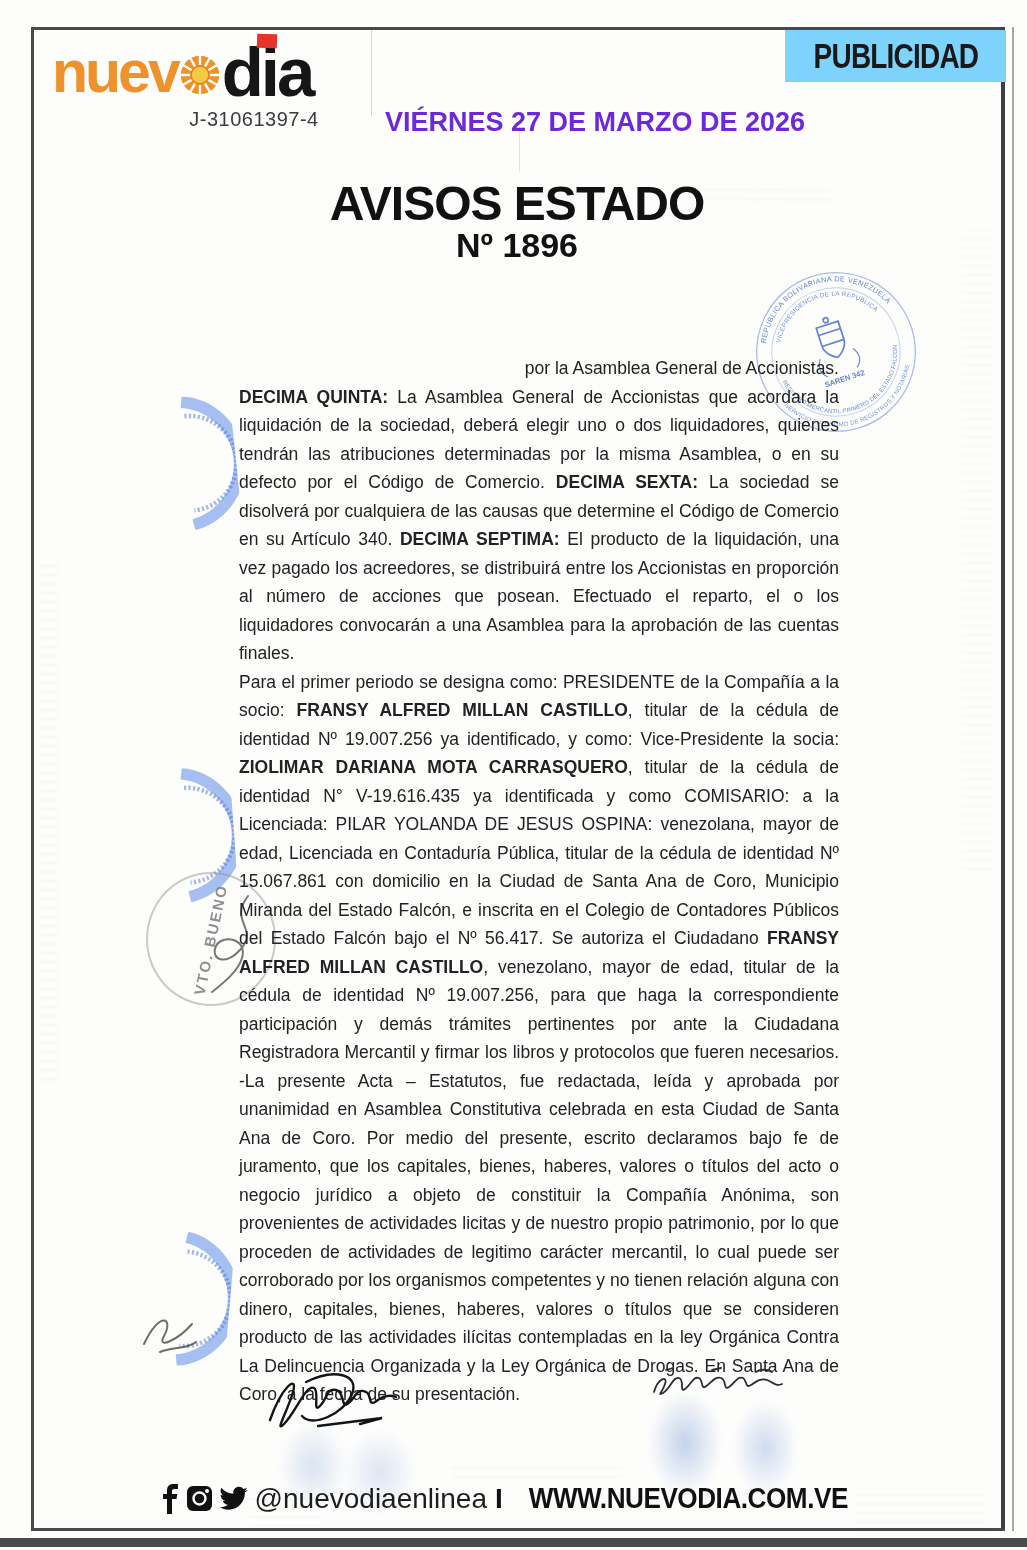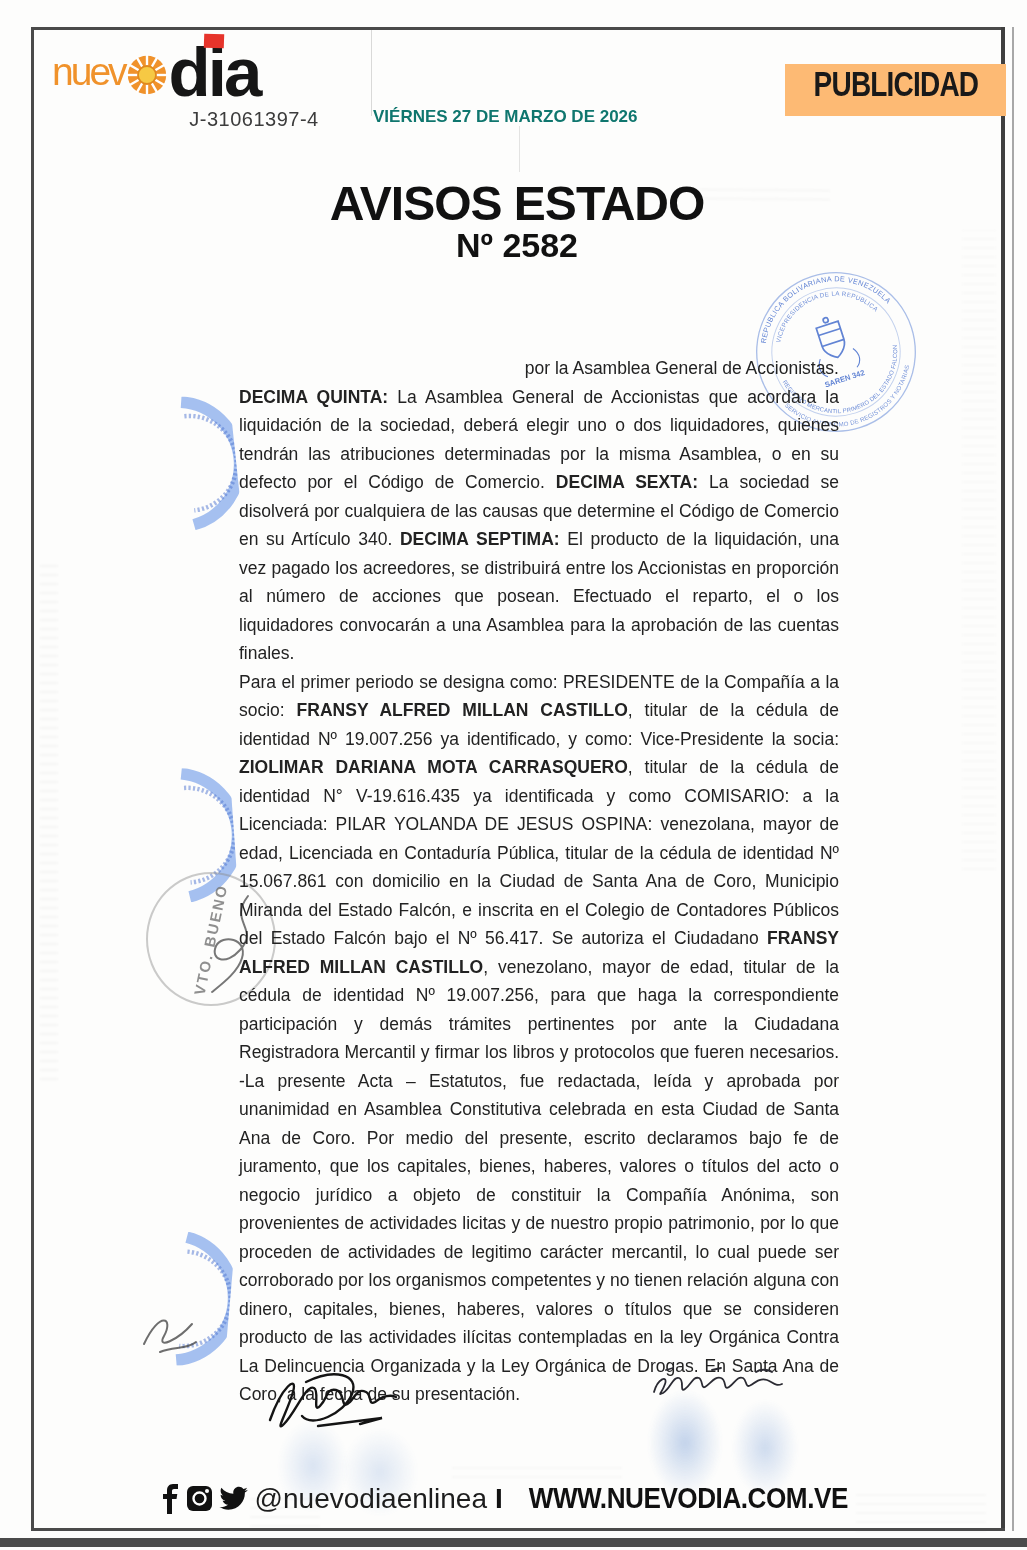--- a/index.html
+++ b/index.html
@@ -15,7 +15,7 @@
   .bottom-band{left:0;top:1538px;width:1027px;height:9px;background:#4b4b4b;}
   
   .logo{left:52px;top:36px;height:72px;display:flex;align-items:center;}
-  .logo .t1{font-size:39px;font-weight:400;letter-spacing:-3px;color:#F0922B;}
+  .logo .t1{font-size:59px;font-weight:700;letter-spacing:-3px;color:#F0922B;}
   .logo .sun{width:48px;height:48px;margin:6px -2px 0 -2px;}
   .logo .t2{font-size:69px;font-weight:800;letter-spacing:-3px;color:#161616;position:relative;}
   .logo .red-mark{position:absolute;left:35px;top:1px;width:20px;height:14px;background:#E6342B;transform:rotate(2deg);}

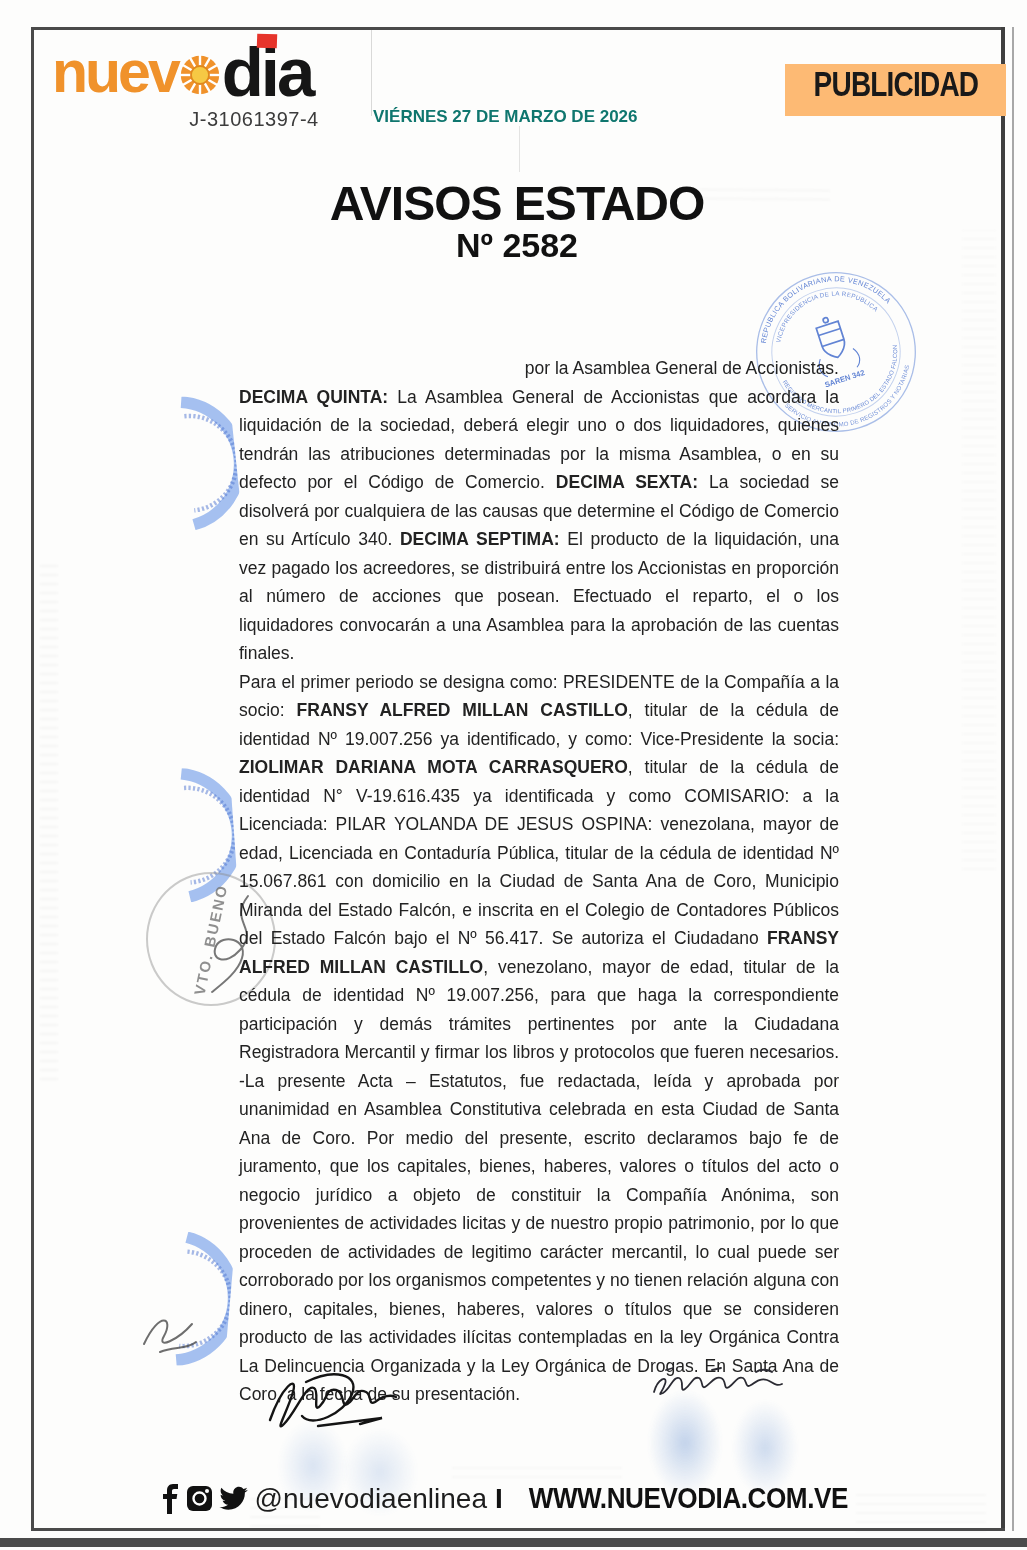--- a/index.html
+++ b/index.html
@@ -21,7 +21,7 @@
   .logo .red-mark{position:absolute;left:35px;top:1px;width:20px;height:14px;background:#E6342B;transform:rotate(2deg);}
   .reg{left:166px;top:108px;width:176px;text-align:center;font-size:20px;font-weight:400;color:#3c3c3c;letter-spacing:.5px;}
   .date{left:373px;top:107px;font-size:17px;font-weight:700;color:#0f766e;}
-  .pub{left:785px;top:30px;width:221px;height:52px;background:#fdba74;display:flex;justify-content:center;margin-top:34px;}
+  .pub{left:785px;top:30px;width:221px;height:52px;background:#7dd3fc;display:flex;align-items:center;justify-content:center;}
   .pub span{font-size:35px;font-weight:800;color:#191919;transform:scaleX(.8);letter-spacing:-1px;}
   
   .title{left:33px;top:176px;width:968px;text-align:center;font-size:48px;font-weight:800;color:#111;letter-spacing:-1px;}

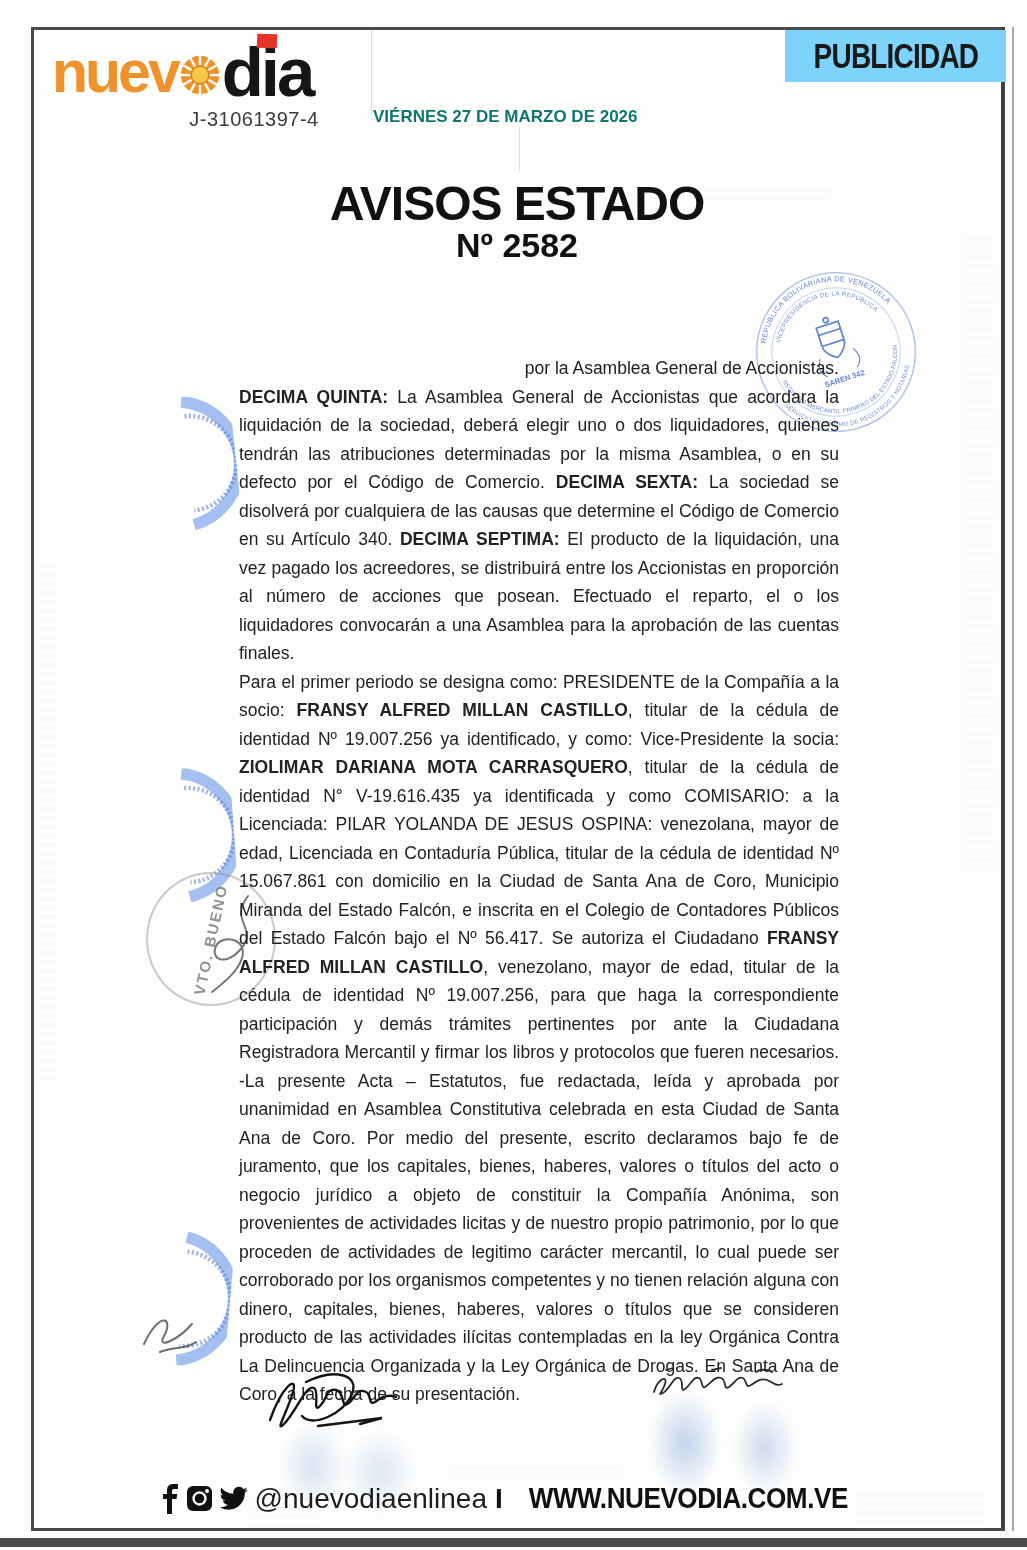--- a/index.html
+++ b/index.html
@@ -20,7 +20,7 @@
   .logo .t2{font-size:69px;font-weight:800;letter-spacing:-3px;color:#161616;position:relative;}
   .logo .red-mark{position:absolute;left:35px;top:1px;width:20px;height:14px;background:#E6342B;transform:rotate(2deg);}
   .reg{left:166px;top:108px;width:176px;text-align:center;font-size:20px;font-weight:400;color:#3c3c3c;letter-spacing:.5px;}
-  .date{left:373px;top:107px;font-size:17px;font-weight:700;color:#0f766e;}
+  .date{left:385px;top:107px;font-size:27px;font-weight:700;color:#6d28d9;}
   .pub{left:785px;top:30px;width:221px;height:52px;background:#7dd3fc;display:flex;align-items:center;justify-content:center;}
   .pub span{font-size:35px;font-weight:800;color:#191919;transform:scaleX(.8);letter-spacing:-1px;}
   

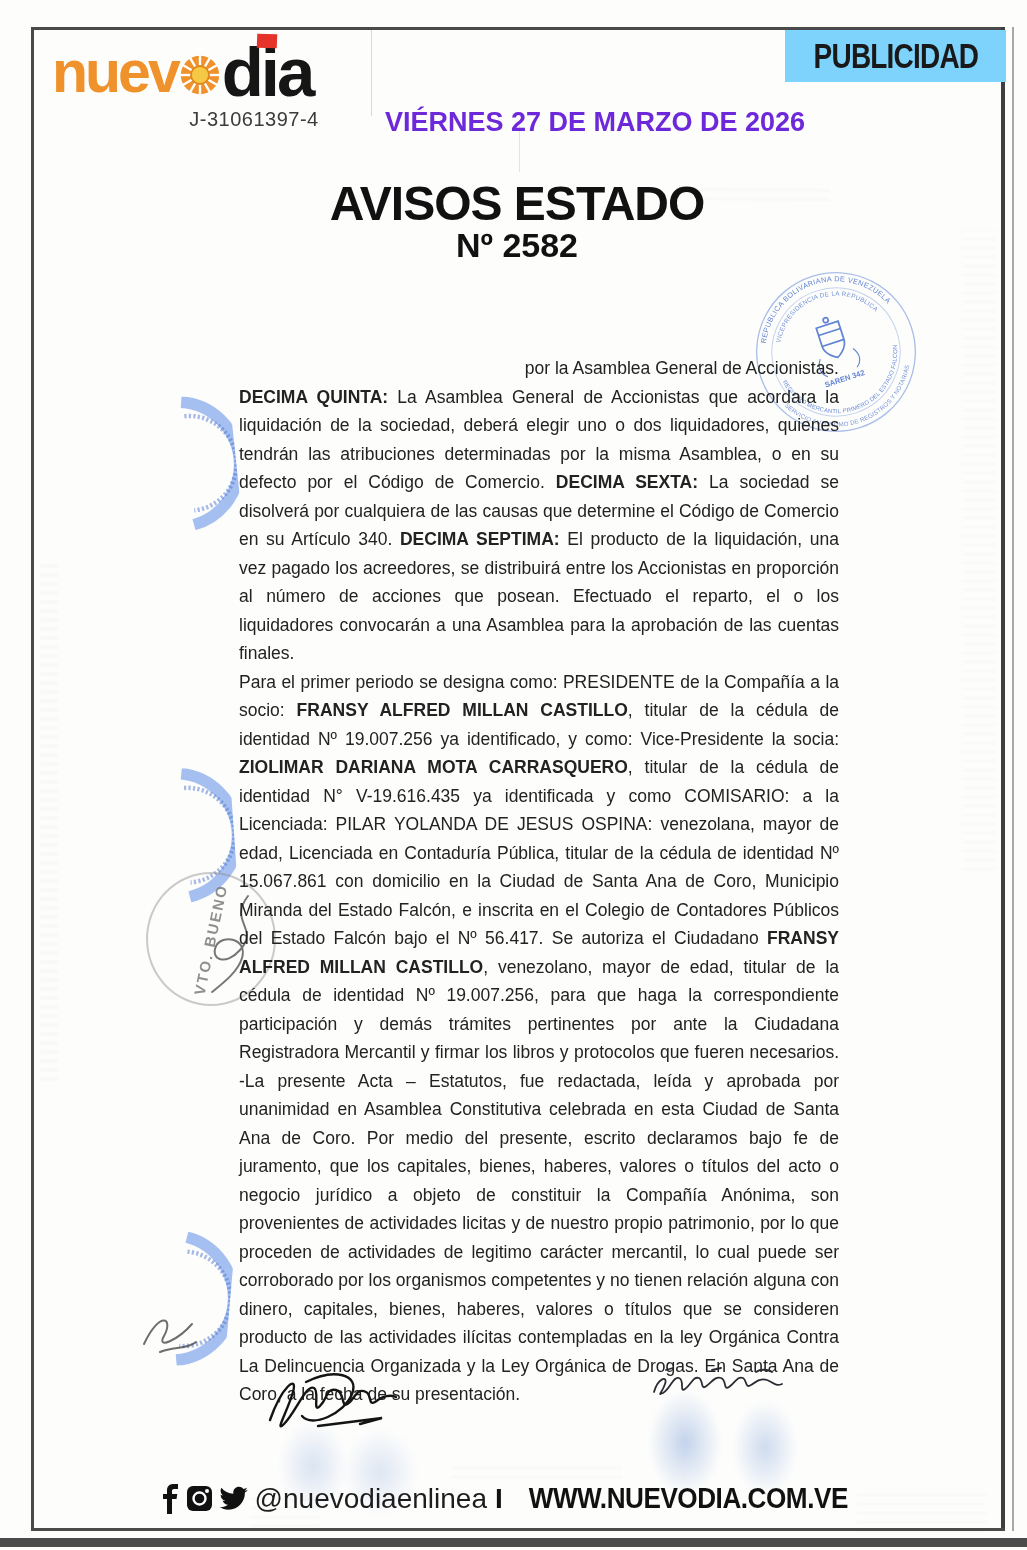--- a/index.html
+++ b/index.html
@@ -117,7 +117,7 @@
 </div>
 
 <div class="abs title">AVISOS ESTADO</div>
-<div class="abs number">Nº 2582</div>
+<div class="abs number">Nº 1896</div>
 
 <svg class="abs stamp" viewBox="0 0 180 180" xmlns="http://www.w3.org/2000/svg" xmlns:xlink="http://www.w3.org/1999/xlink">
   <defs>

